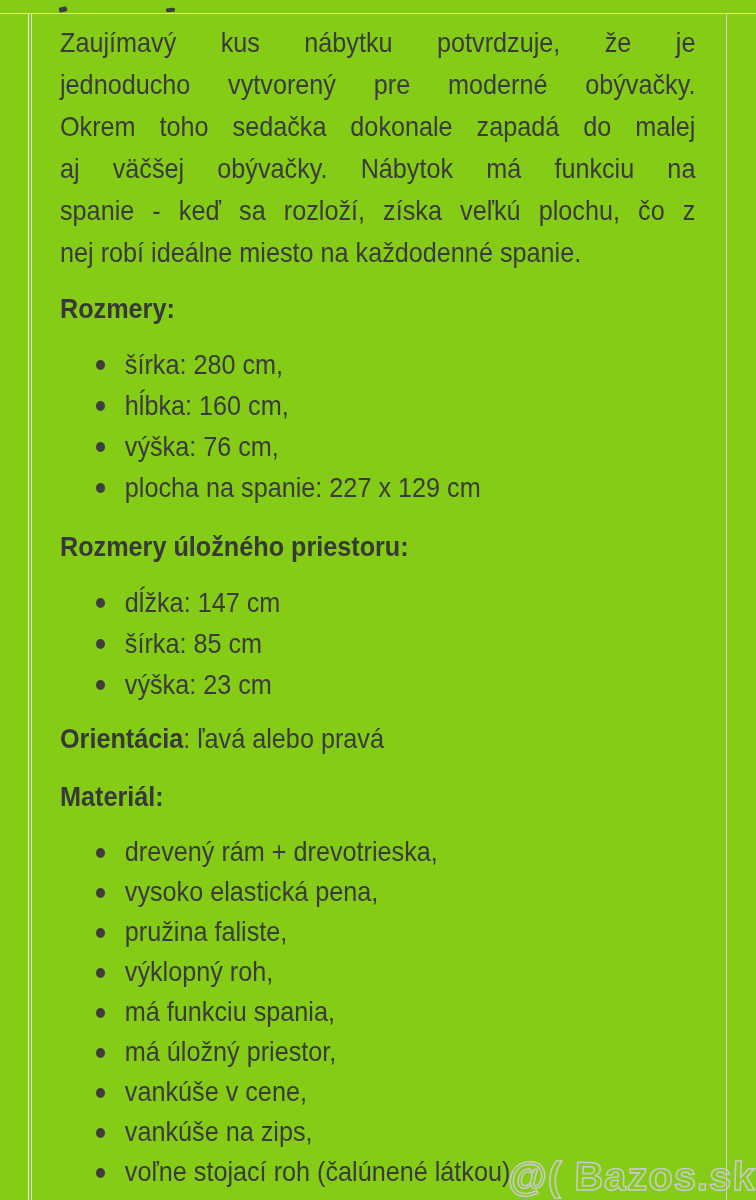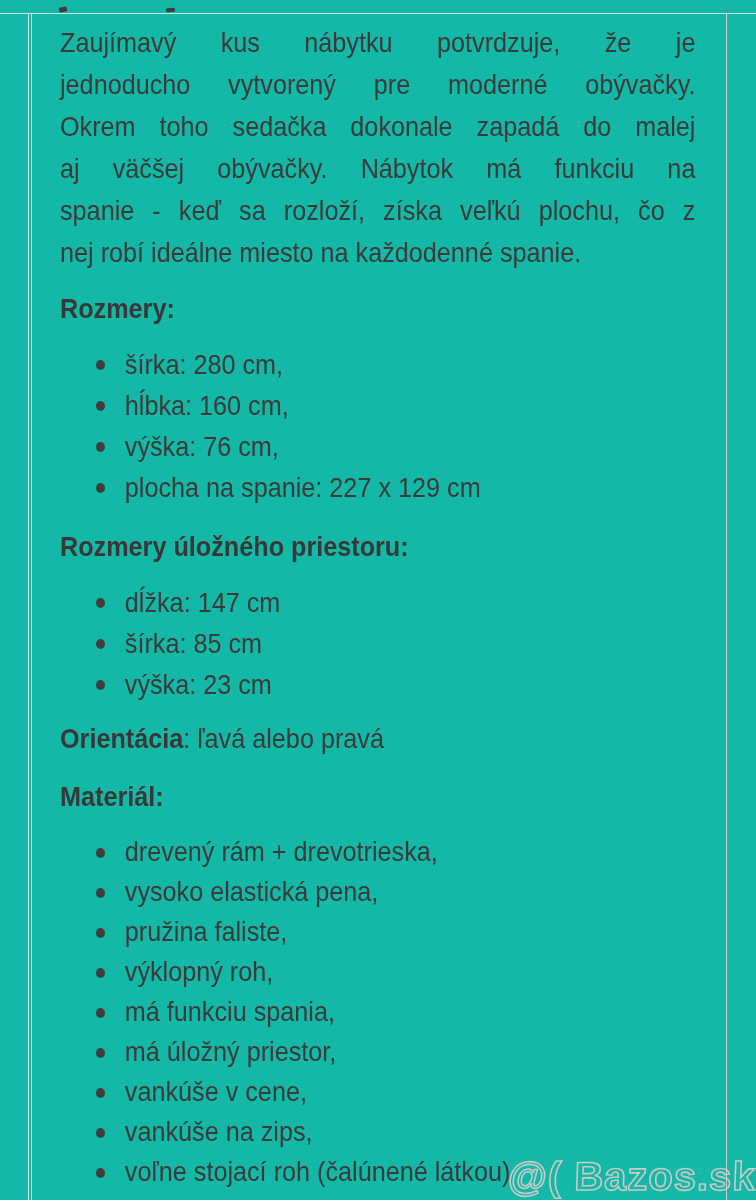--- a/index.html
+++ b/index.html
@@ -7,7 +7,7 @@
     width:756px;height:1200px;overflow:hidden;background:#ffffff;
     font-family:"Liberation Sans","DejaVu Sans",sans-serif;
   }
-  .page{position:relative;width:756px;height:1200px;background:#14b8a6;color:#3b3b3b;}
+  .page{position:relative;width:756px;height:1200px;background:#84cc16;color:#3b3b3b;}
 
   
   .hline{position:absolute;left:0;top:13px;width:756px;height:1px;background:#dcdcdc;}

